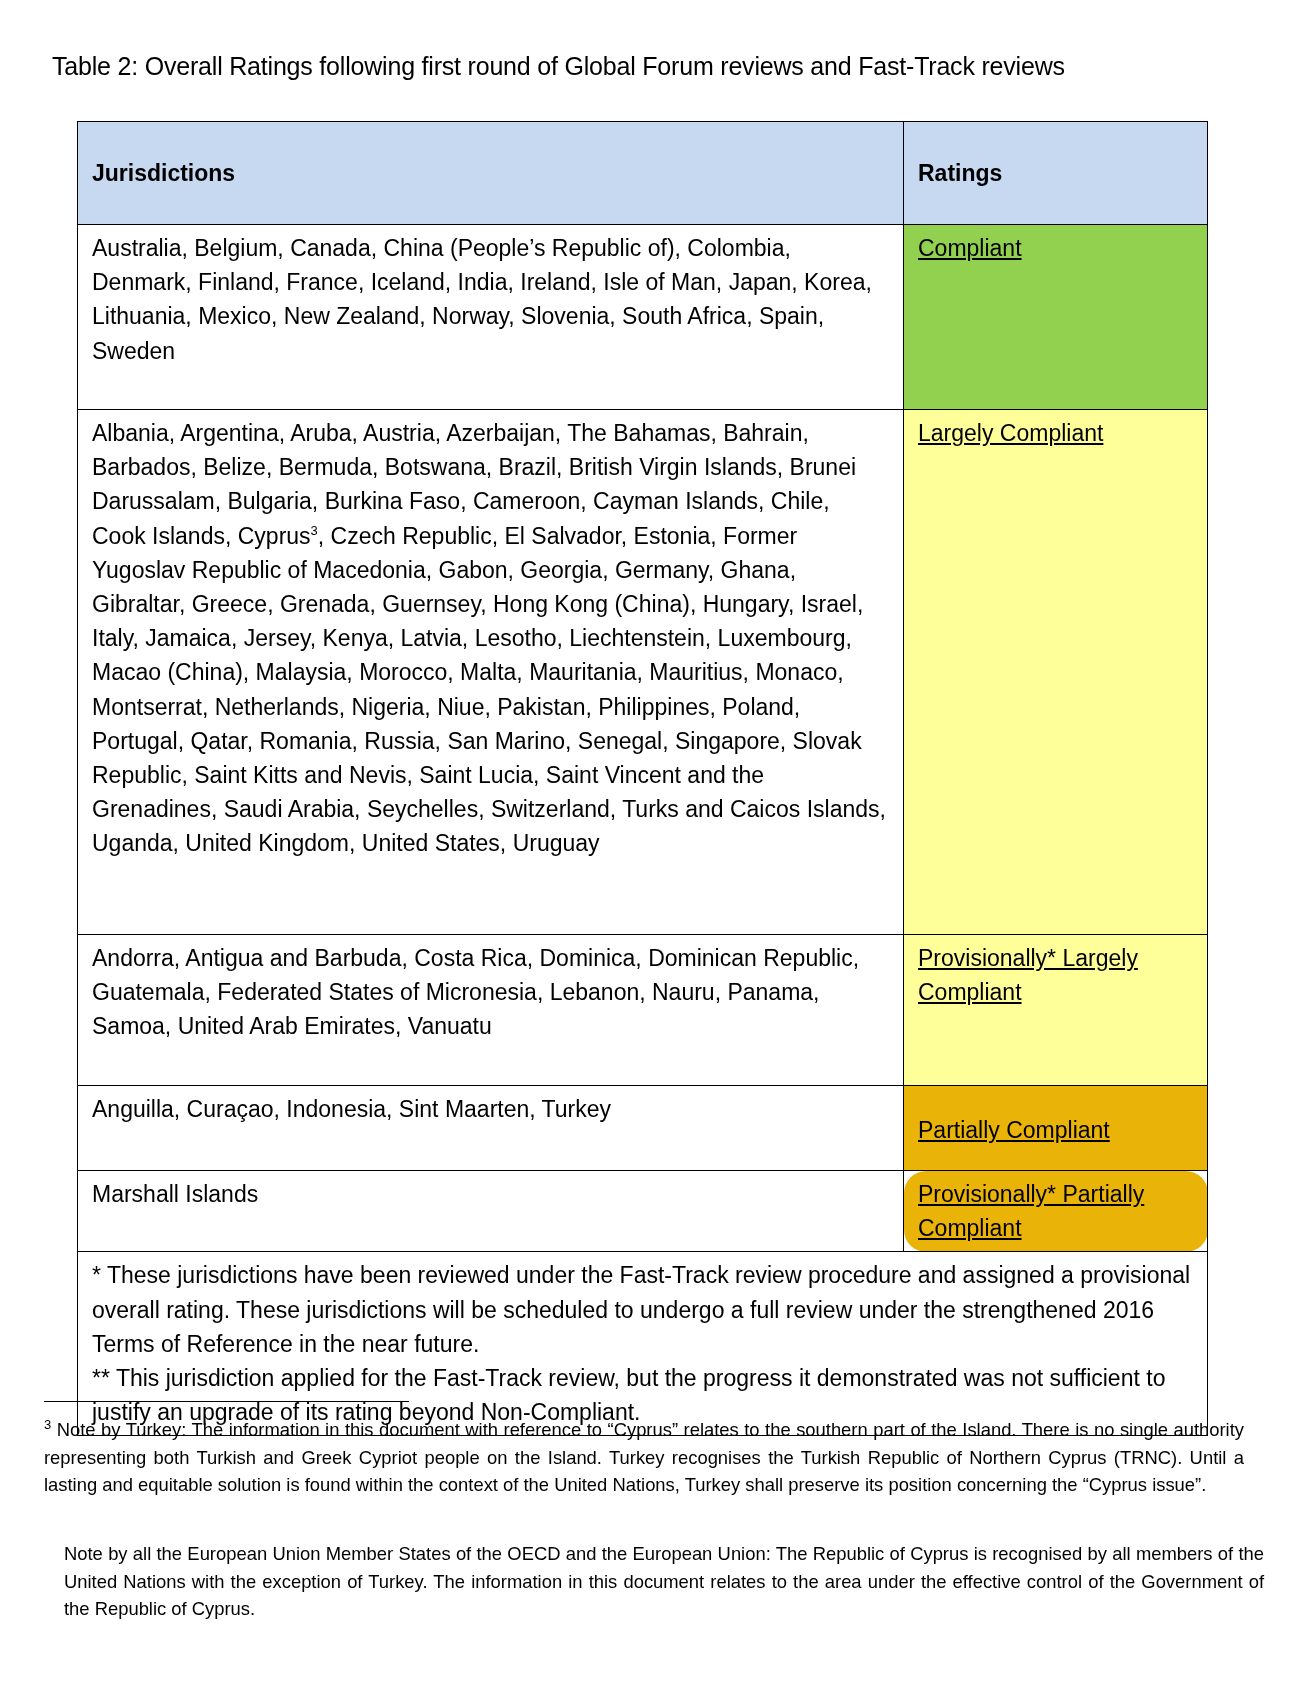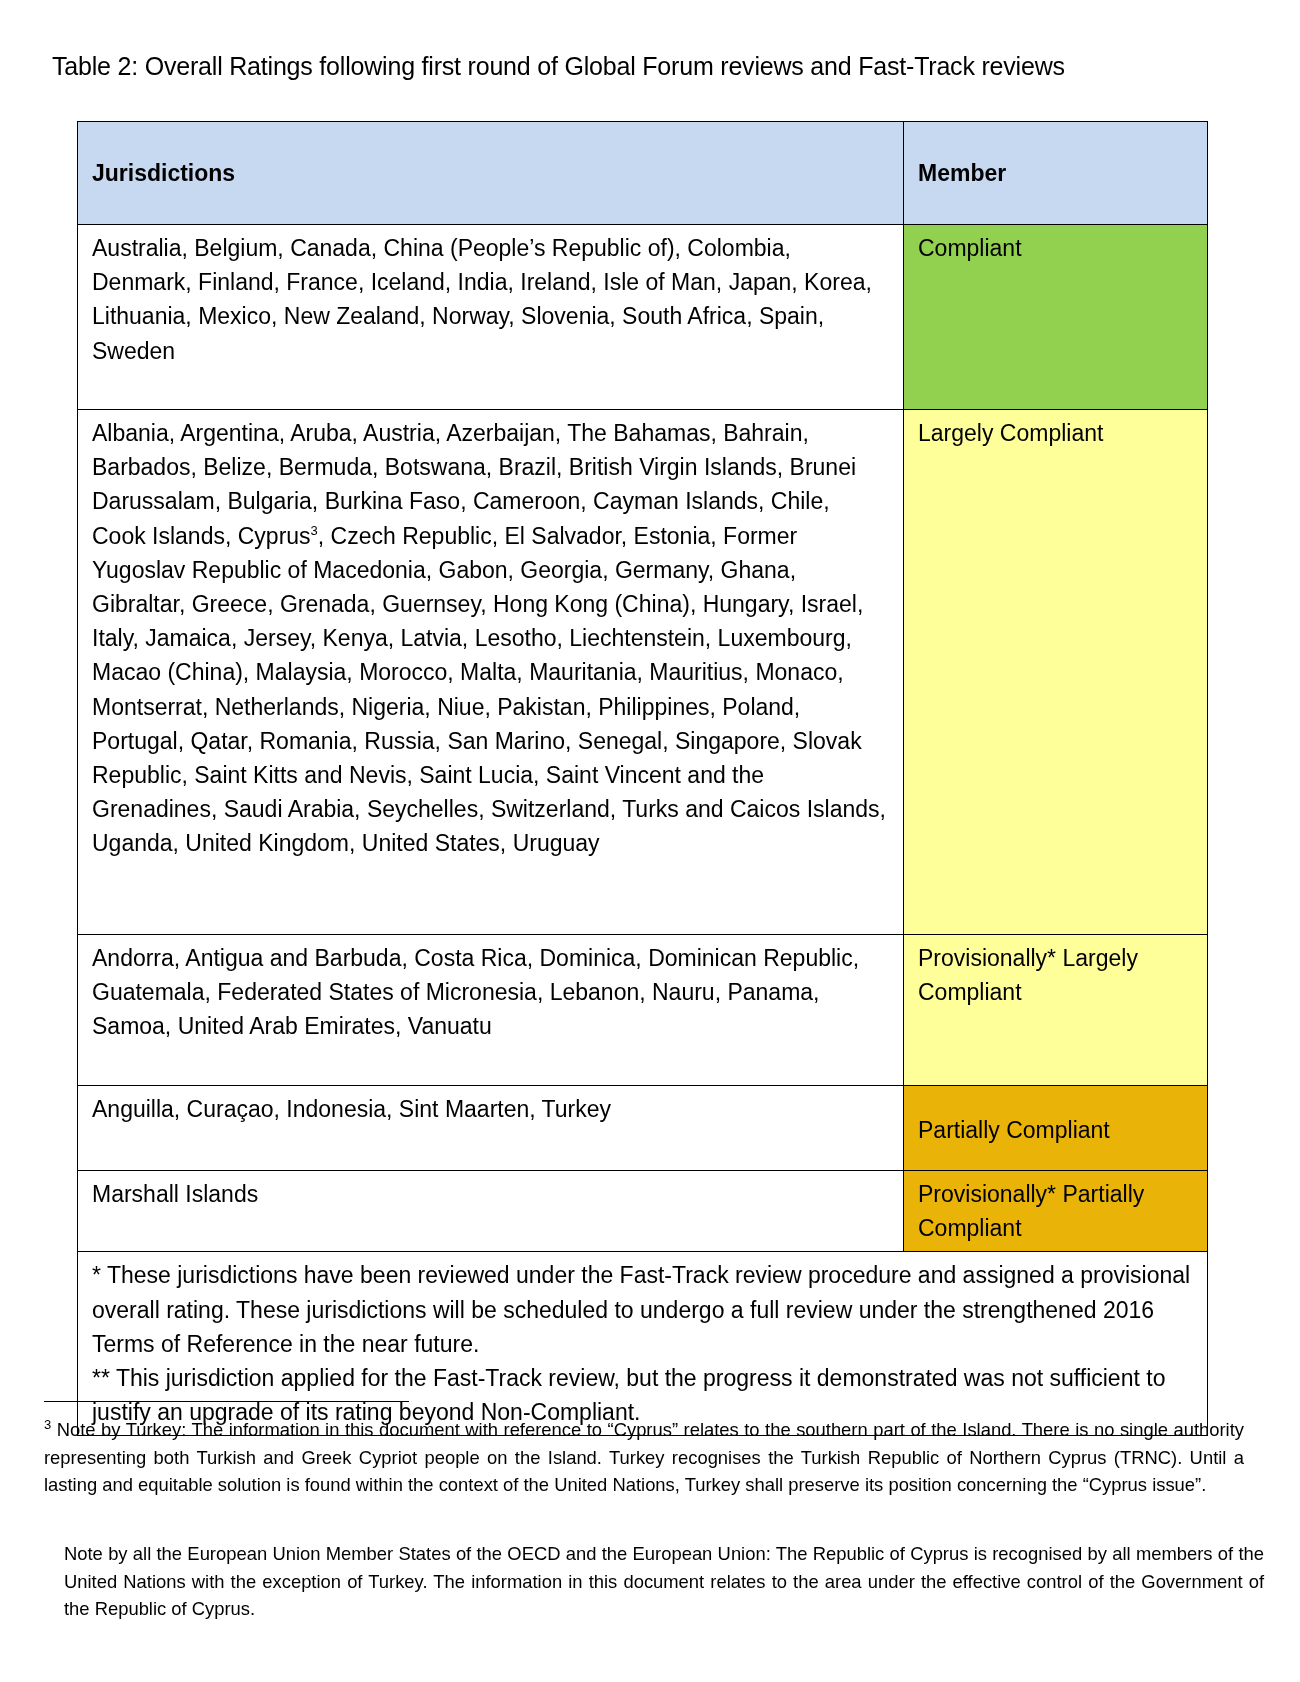--- a/index.html
+++ b/index.html
@@ -44,7 +44,7 @@
   <thead>
     <tr>
       <th>Jurisdictions</th>
-      <th>Member</th>
+      <th>Ratings</th>
     </tr>
   </thead>
   <tbody>

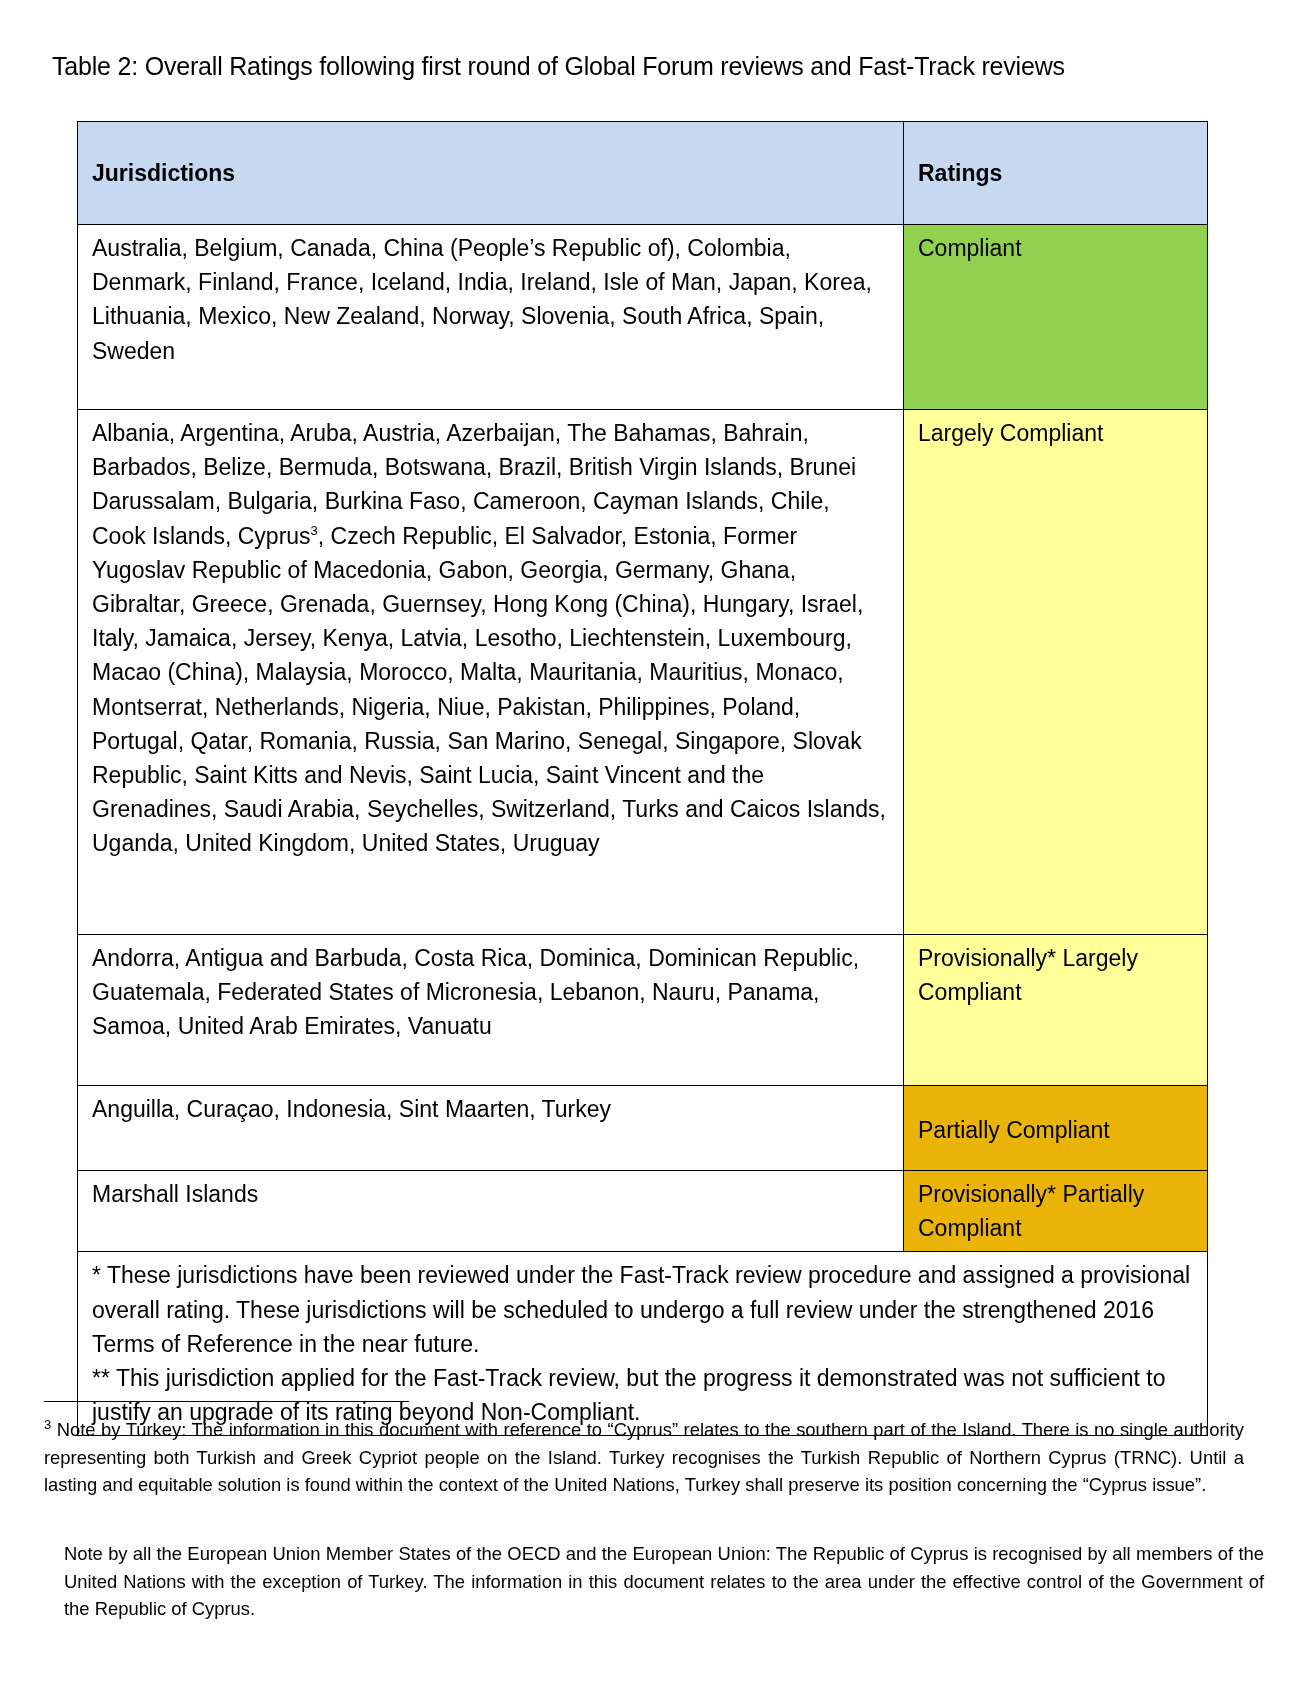--- a/index.html
+++ b/index.html
@@ -10,7 +10,7 @@
   table.ratings th { background: #c6d9f1; font-weight: bold; height: 90px; vertical-align: middle; font-size: 23px; }
   col.c1 { width: 826px; }
   col.c2 { width: 304px; }
-  td.rating { vertical-align: middle; }
+  td.rating { vertical-align: middle; text-decoration: underline; }
   .r-green { background: #92d050; }
   .r-yellow { background: #ffff99; }
   .r-orange { background: #eab308; }

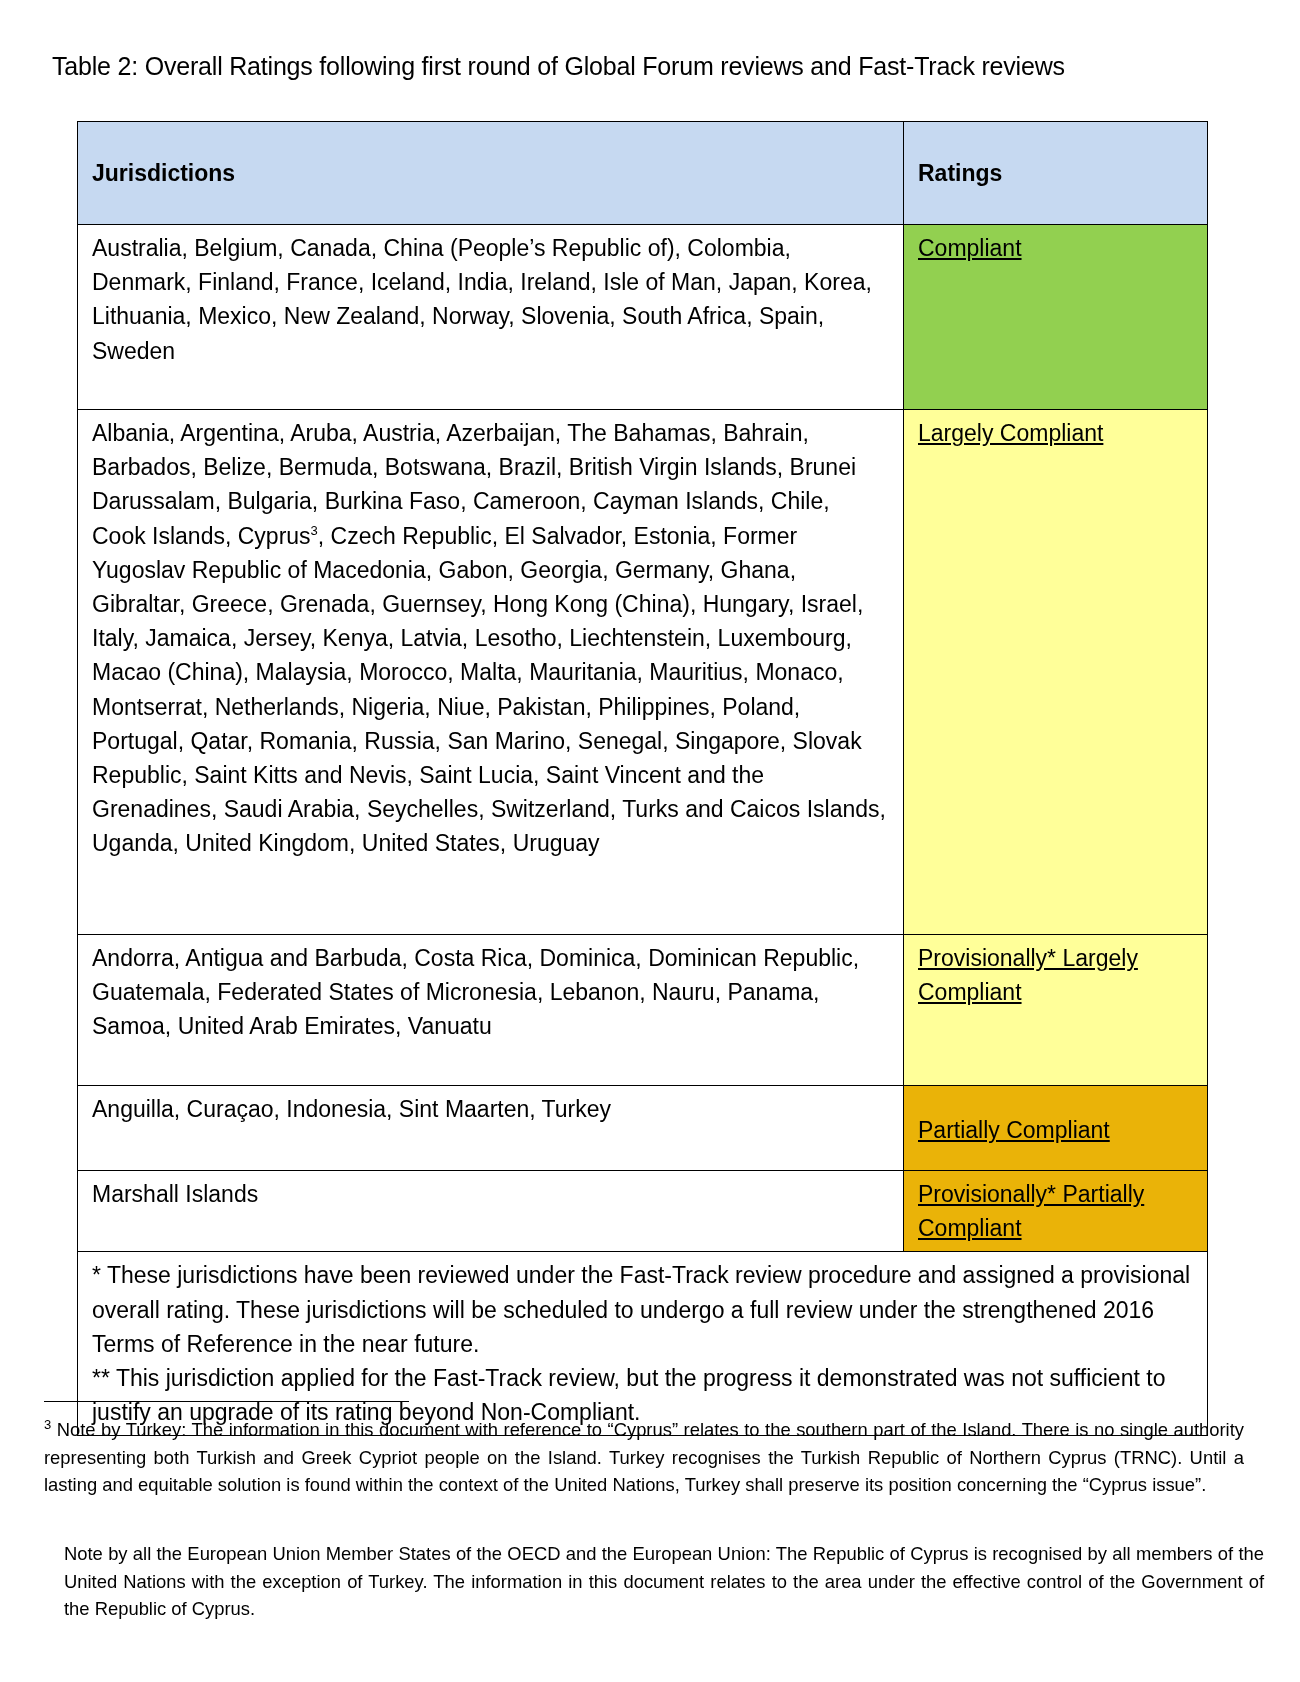--- a/index.html
+++ b/index.html
@@ -22,7 +22,7 @@
   .row4 td { height: 68px; }
   .row5 td { height: 68px; }
   .row6 td { height: 34px; line-height: 32px; }
-  .row5 td.rating { vertical-align: top; }
+  .row5 td.rating { vertical-align: top; border-radius: 22px; }
   .row4 td.rating { vertical-align: middle; padding-top: 10px; }
   .notes td { padding: 0 14px 2px 14px; }
   sup { font-size: 13px; line-height: 0; }

